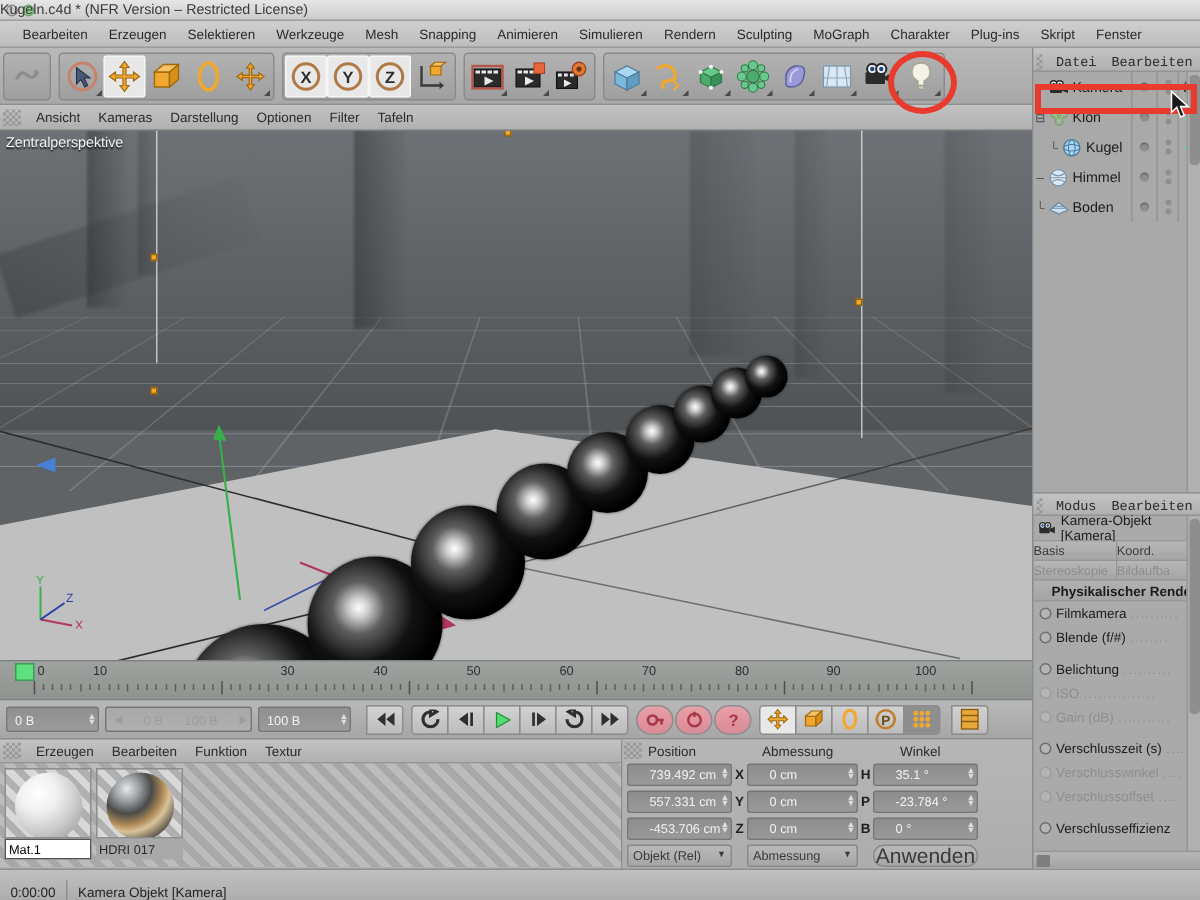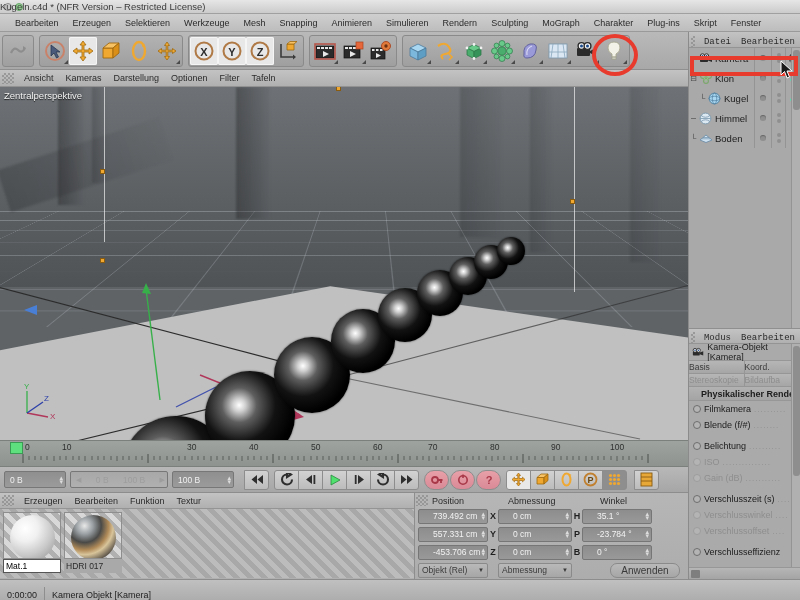--- a/index.html
+++ b/index.html
@@ -212,7 +212,7 @@
     height:15px; background:linear-gradient(#b9b9b9,#a6a6a6);
     border:1px solid #8a8a8a; border-radius:7px;
     display:flex; align-items:center; justify-content:center;
-    font-size:10px; color:#3a3a3a; cursor:pointer;margin-left:28px;
+    font-size:14px; color:#3a3a3a; cursor:pointer;
   }
   .cdrop {
     height:15px; background:linear-gradient(#b9b9b9,#a6a6a6);

